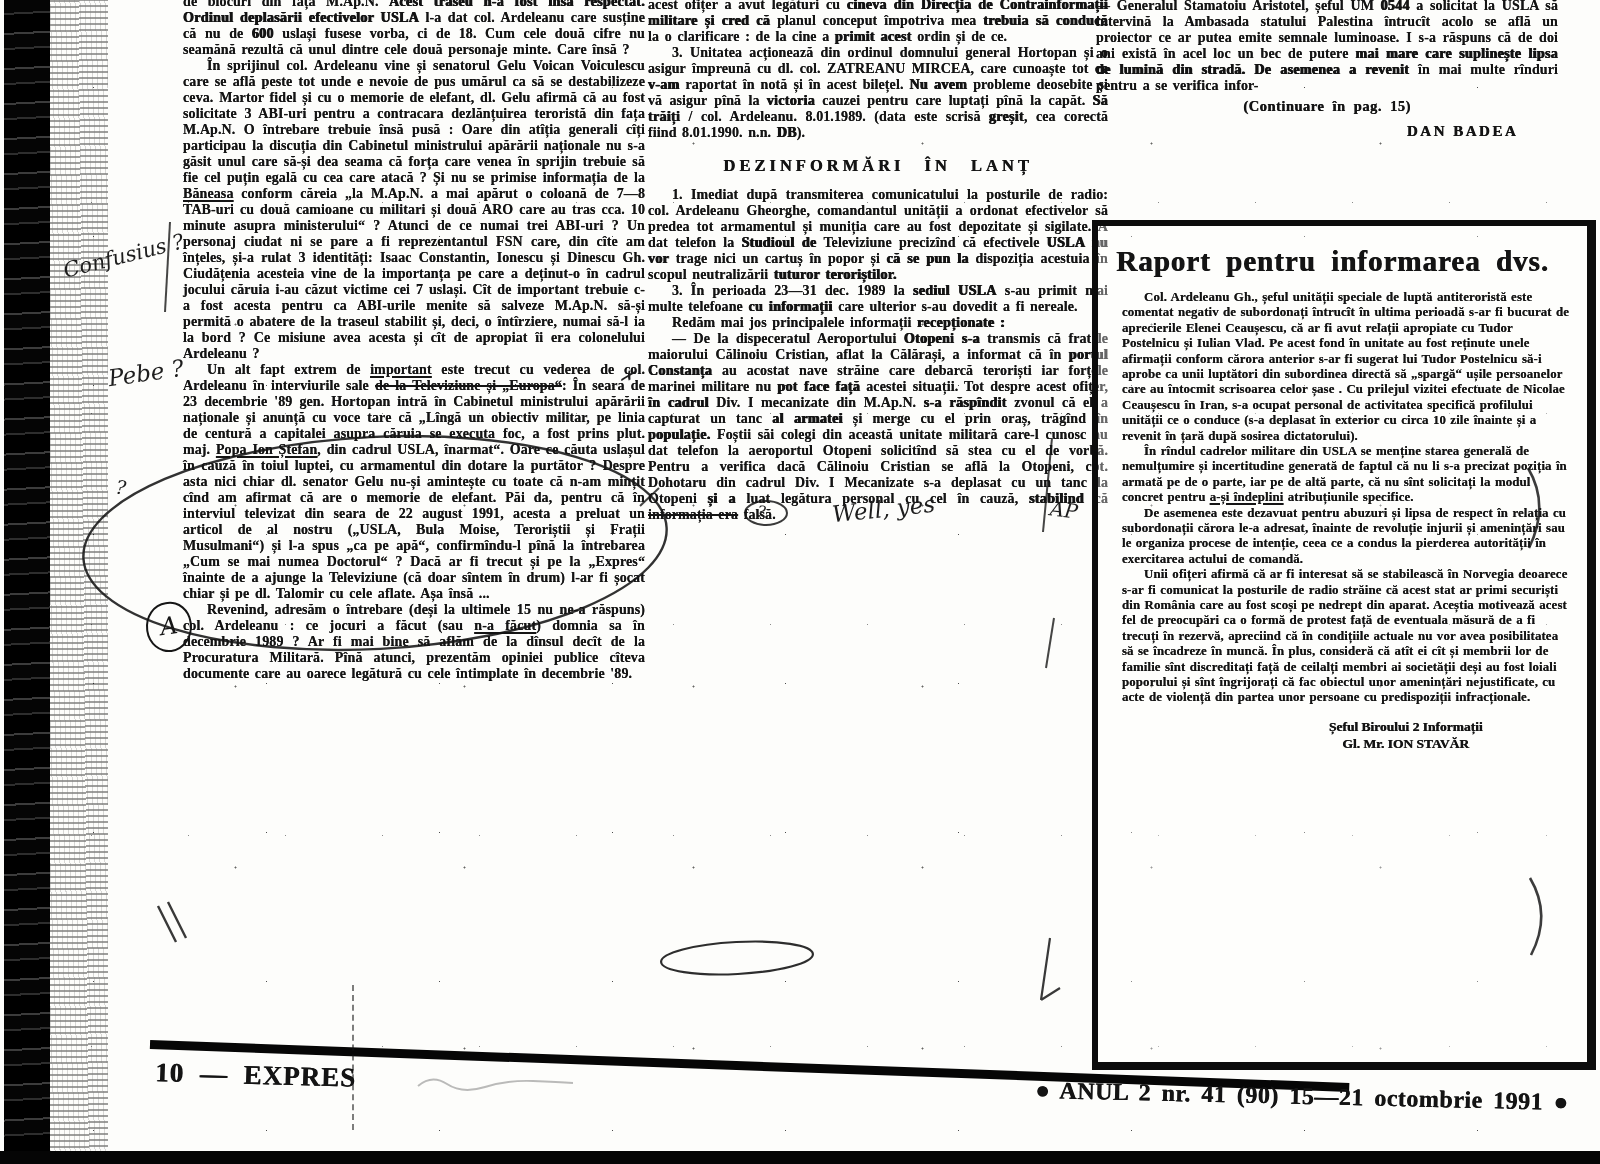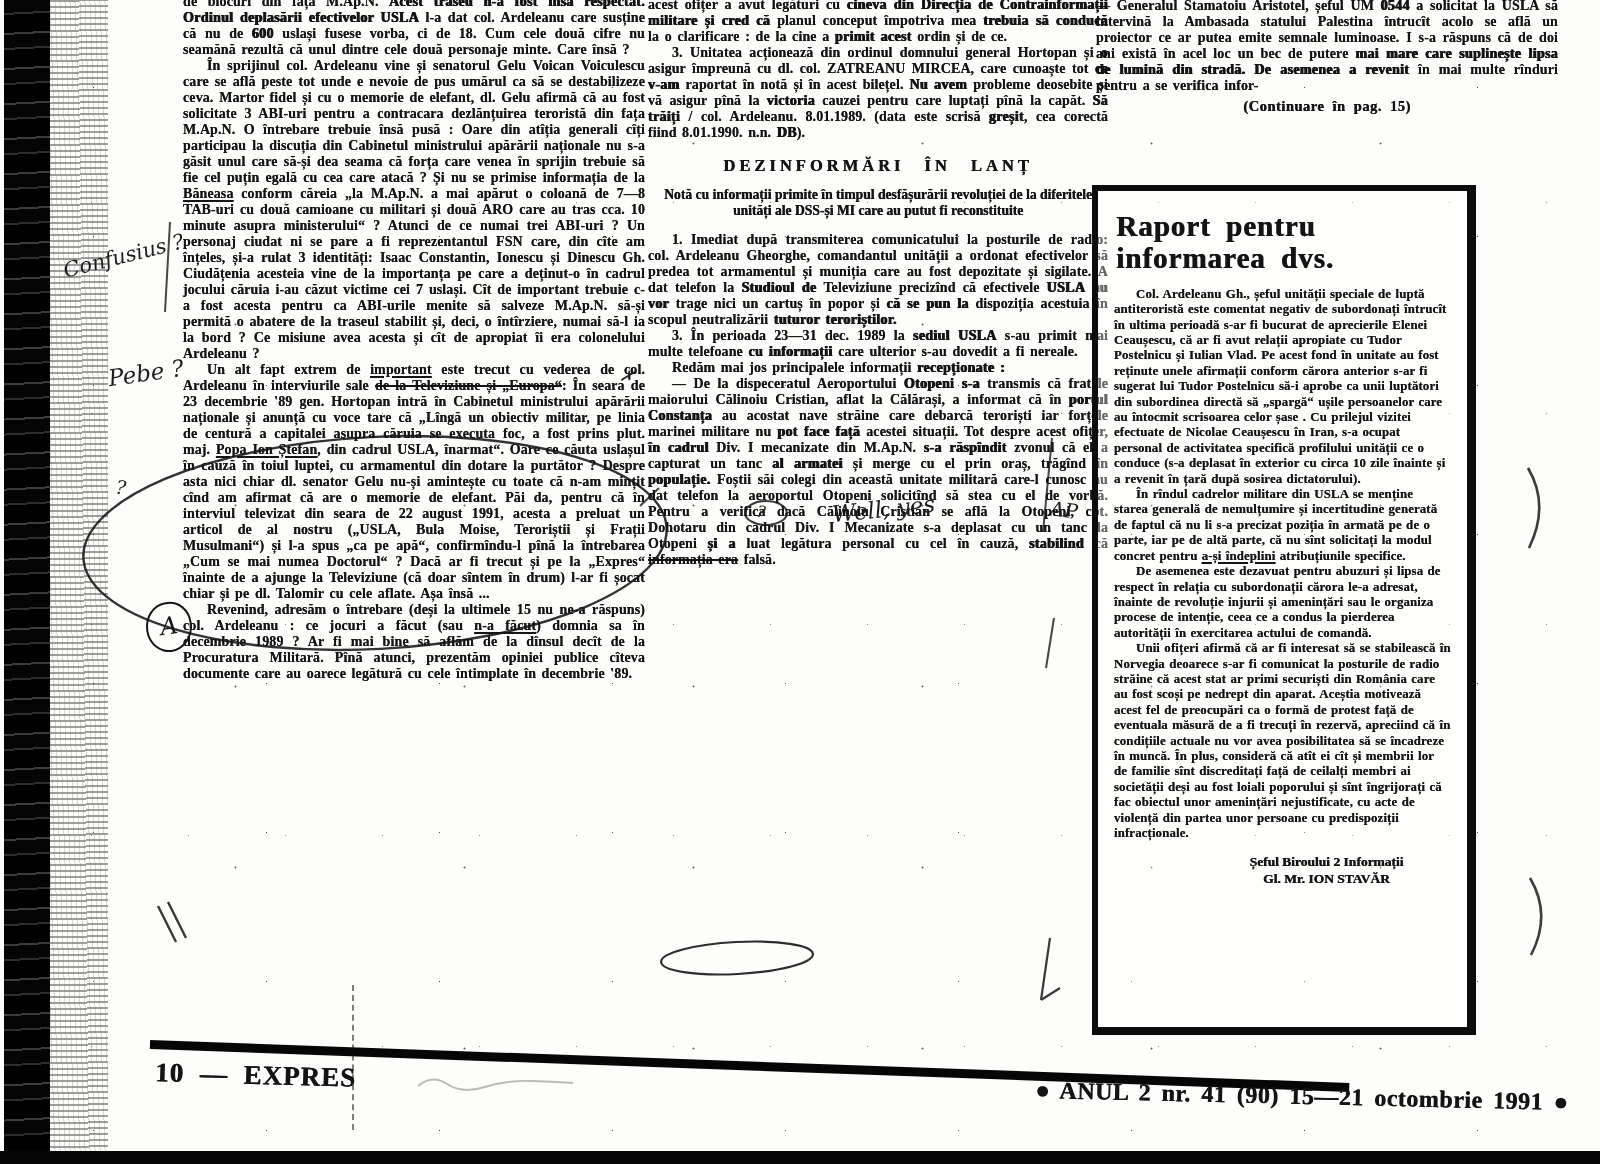--- a/index.html
+++ b/index.html
@@ -106,6 +106,7 @@
         <p class="par noindent">— Generalul Stamatoiu Aristotel, șeful UM <b>0544</b> a solicitat la USLA să intervină la Ambasada statului Palestina întrucît acolo se află un proiector ce ar putea emite semnale luminoase. I s-a răspuns că de doi ani există în acel loc un bec de putere <b>mai mare care suplinește lipsa de lumină din stradă. De asemenea a revenit</b> în mai multe rînduri pentru a se verifica infor-</p>
       </div>
     <div class="continuare">(Continuare în pag. 15)</div>
+    <div class="byline">DAN BADEA</div>
   </div>
 
   <div class="report-box">

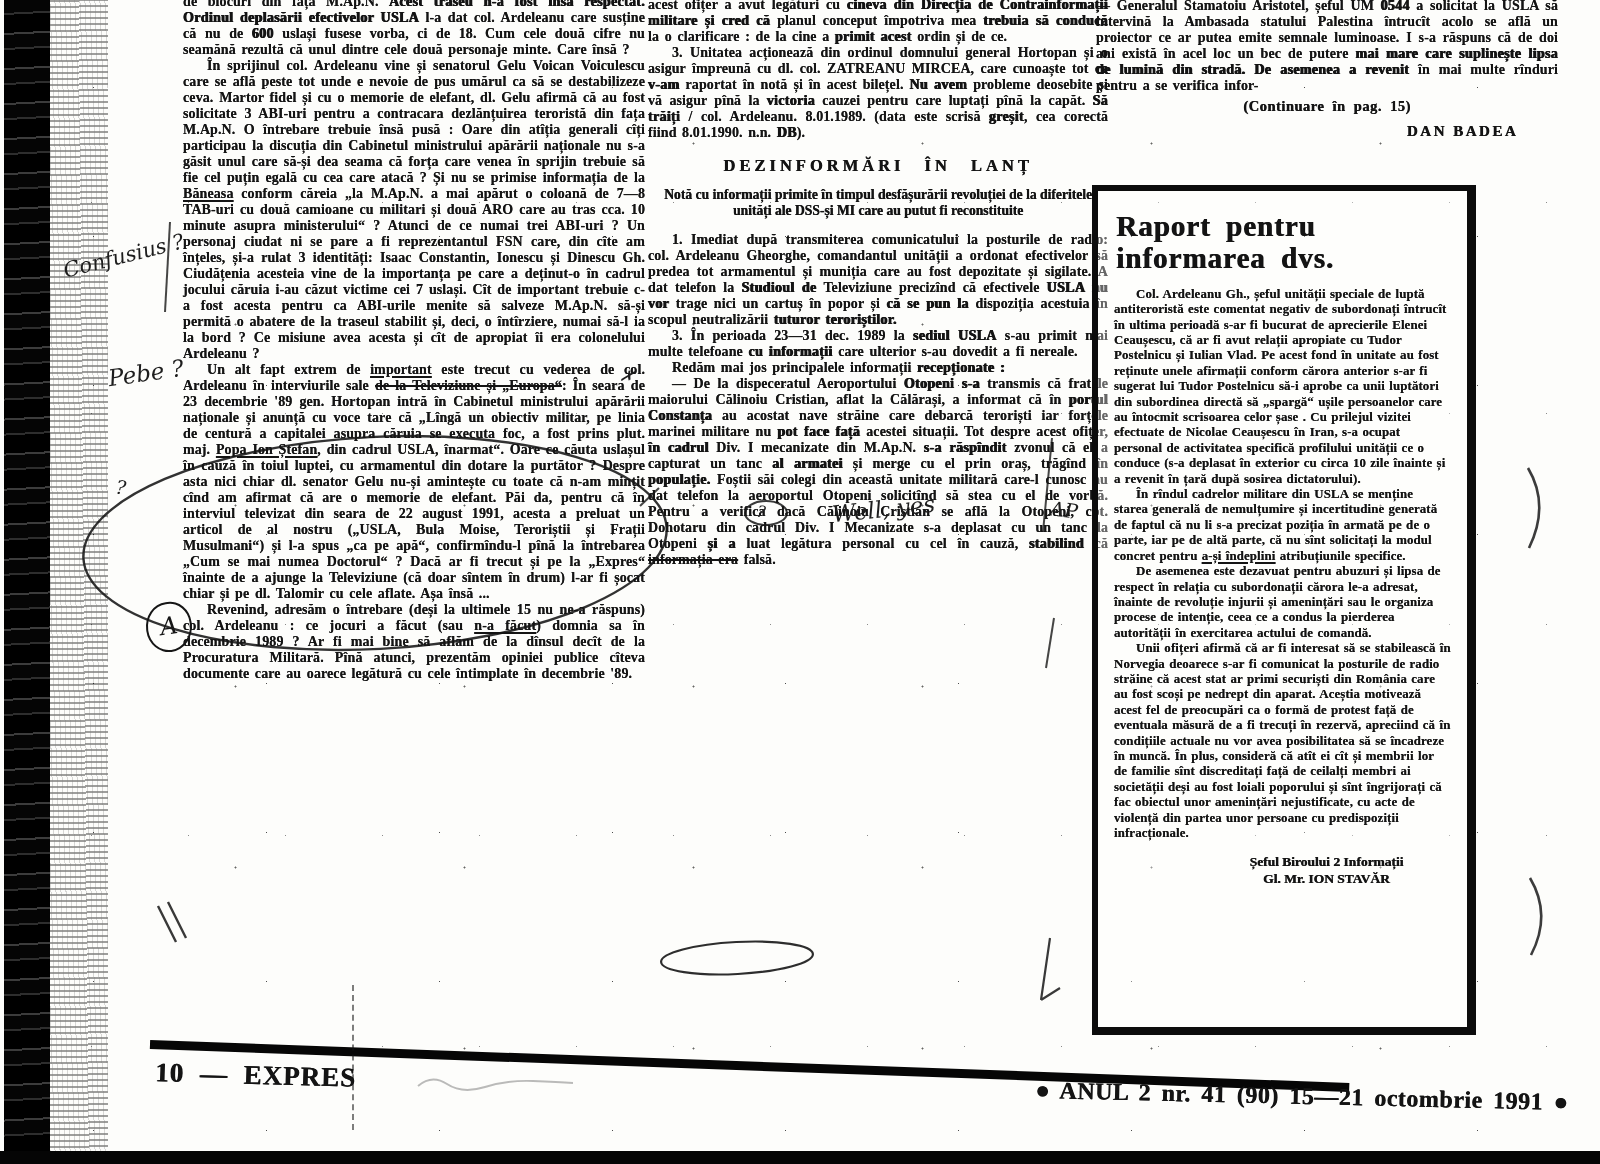--- a/index.html
+++ b/index.html
@@ -92,7 +92,6 @@
         <p class="par">3. Unitatea acționează din ordinul domnului general Hortopan și o asigur împreună cu dl. col. ZATREANU MIRCEA, care cunoaște tot <b>ce v-am</b> raportat în notă și în acest bilețel. <b>Nu avem</b> probleme deosebite și vă asigur pînă la <b>victoria</b> cauzei pentru care luptați pînă la capăt. <b>Să trăiți</b> / col. Ardeleanu. 8.01.1989. (data este scrisă <b>greșit</b>, cea corectă fiind 8.01.1990. n.n. <b>DB</b>).</p>
       </div>
     <h2 class="headline">DEZINFORMĂRI  ÎN  LANȚ</h2>
-    <div class="subhead">Notă cu informații primite în timpul desfășurării revoluției de la diferitele unități ale DSS-și MI care au putut fi reconstituite</div>
     <div>
         <p class="par">1. Imediat după transmiterea comunicatului la posturile de radio: col. Ardeleanu Gheorghe, comandantul unității a ordonat efectivelor să predea tot armamentul și muniția care au fost depozitate și sigilate. A dat telefon la <b>Studioul de</b> Televiziune precizînd că efectivele <b>USLA nu vor</b> trage nici un cartuș în popor și <b>că se pun la</b> dispoziția acestuia în scopul neutralizării <b>tuturor teroriștilor.</b></p>
         <p class="par">3. În perioada 23—31 dec. 1989 la <b>sediul USLA</b> s-au primit mai multe telefoane <b>cu informații</b> care ulterior s-au dovedit a fi nereale.</p>

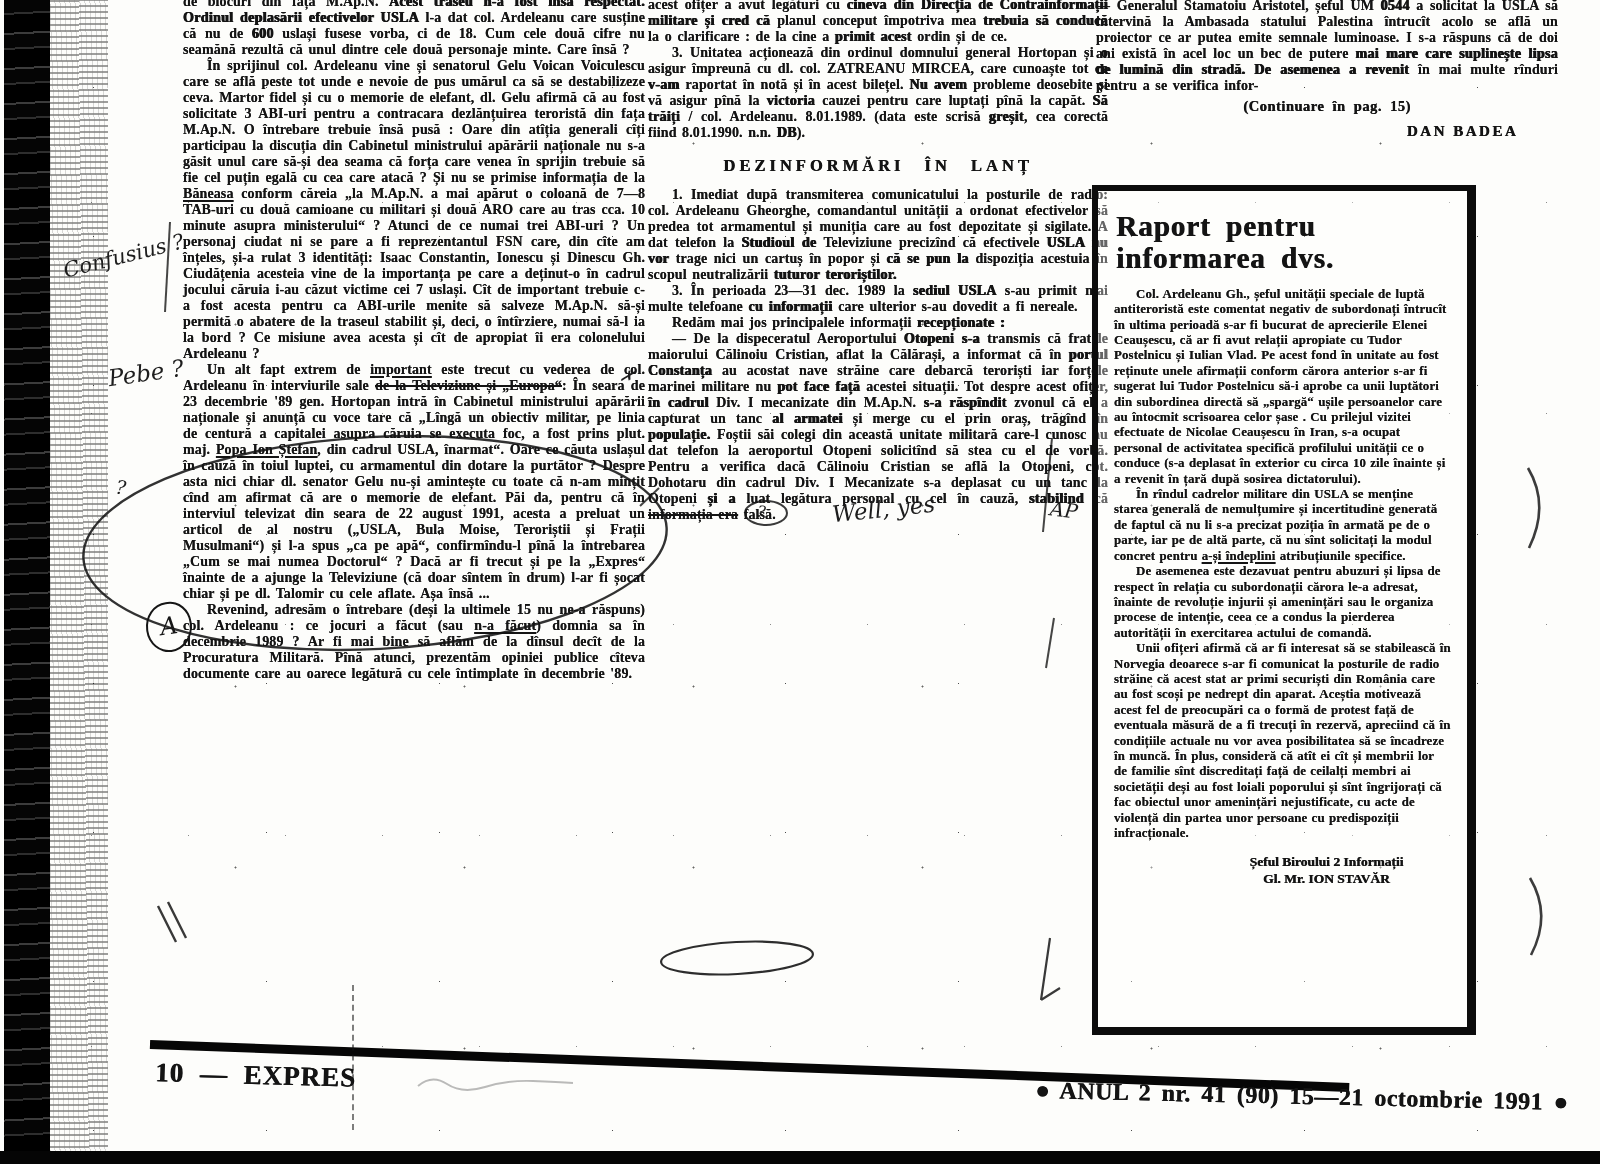--- a/index.html
+++ b/index.html
@@ -48,7 +48,7 @@
   .byline{text-align:right;padding-right:40px;font-weight:bold;font-size:15px;
     letter-spacing:2.5px;text-shadow:.5px 0 currentColor;}
 
-  .report-box{position:absolute;left:1092px;top:185px;width:384px;height:850px;
+  .report-box{position:absolute;left:1092px;top:220px;width:504px;height:850px;
     border:6px solid #0c0c0c;border-right-width:9px;border-bottom-width:8px;
     box-sizing:border-box;background:rgba(255,255,255,.35);padding:0 16px;overflow:hidden;}
   .box-title{margin:20px 2px 12px;font-size:29px;line-height:1.1;font-weight:bold;

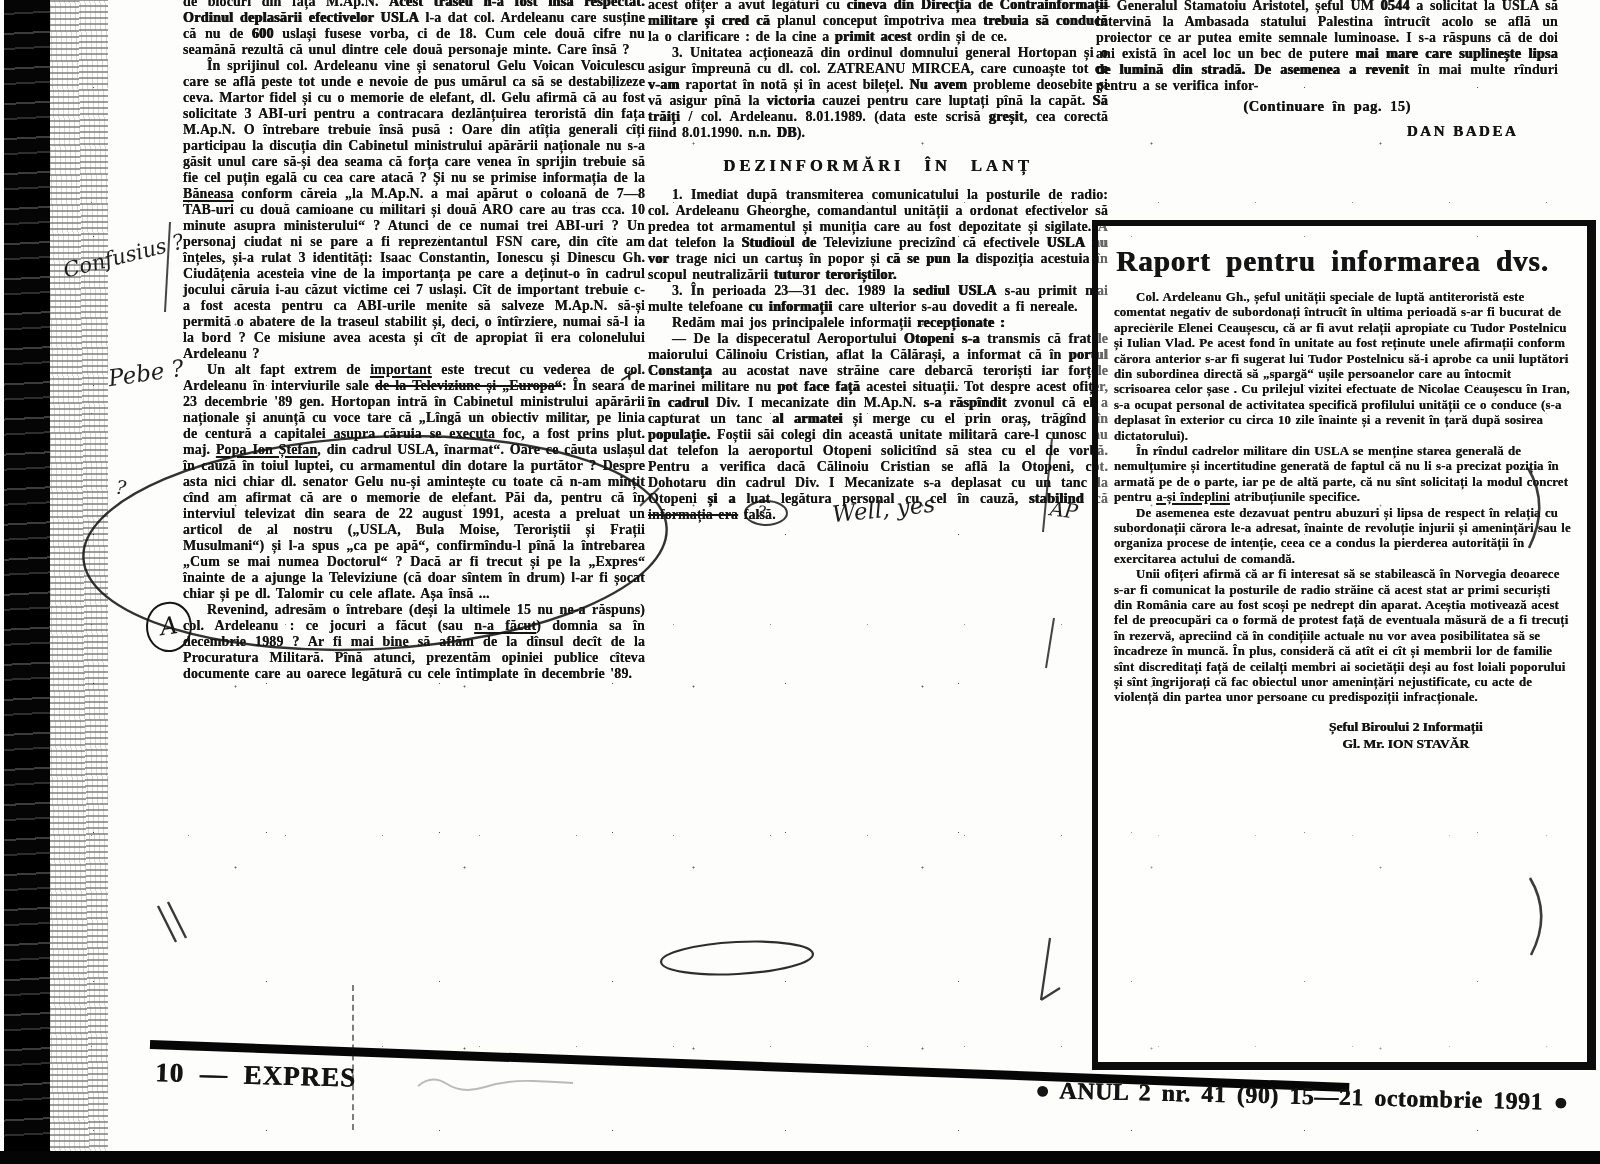--- a/index.html
+++ b/index.html
@@ -53,7 +53,7 @@
     box-sizing:border-box;background:rgba(255,255,255,.35);padding:0 16px;overflow:hidden;}
   .box-title{margin:20px 2px 12px;font-size:29px;line-height:1.1;font-weight:bold;
     letter-spacing:1px;word-spacing:7px;text-shadow:.7px 0 currentColor;}
-  .report-box .par{font-size:12.9px;line-height:15.4px;word-spacing:1px;text-indent:22px;}
+  .report-box .par{font-size:12.9px;line-height:15.4px;word-spacing:1px;text-indent:22px;margin-left:8px;}
   .sig{margin:12px 10px 0 auto;width:68%;text-align:center;font-weight:bold;
     font-size:13.5px;line-height:17px;text-shadow:.5px 0 currentColor;font-family:Liberation Serif, serif;}
 

